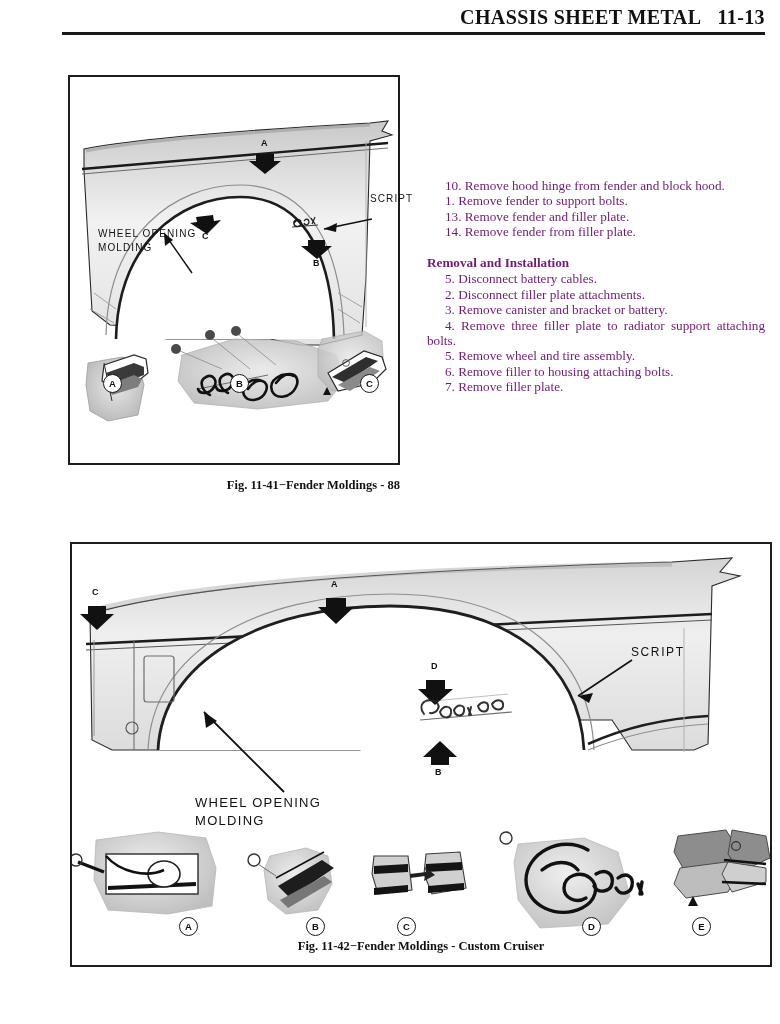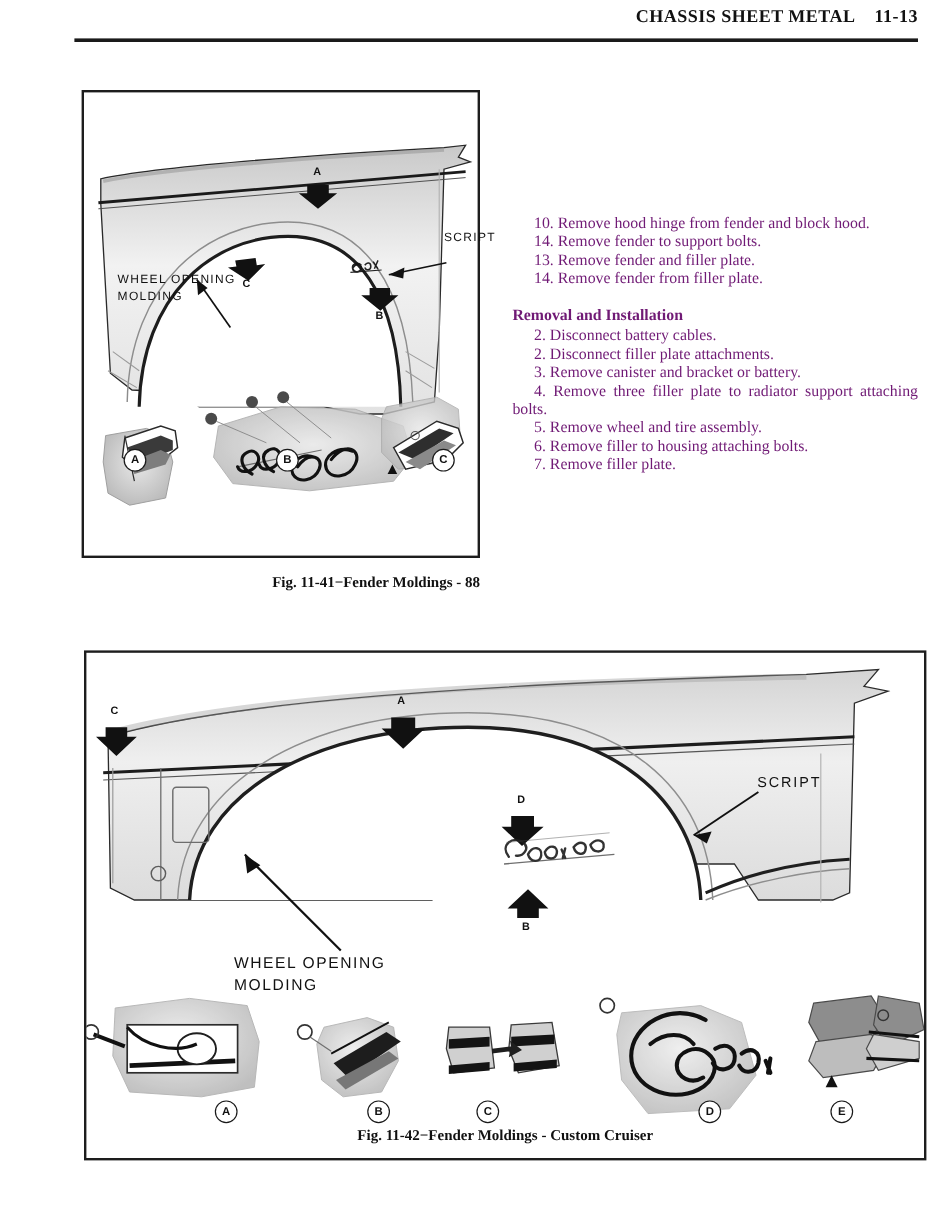--- a/index.html
+++ b/index.html
@@ -31,7 +31,7 @@
     top: 0;
     font-family: "Liberation Serif", serif;
     font-weight: bold;
-    font-size: 15px;
+    font-size: 20px;
     letter-spacing: 0.4px;
     white-space: nowrap;
   }

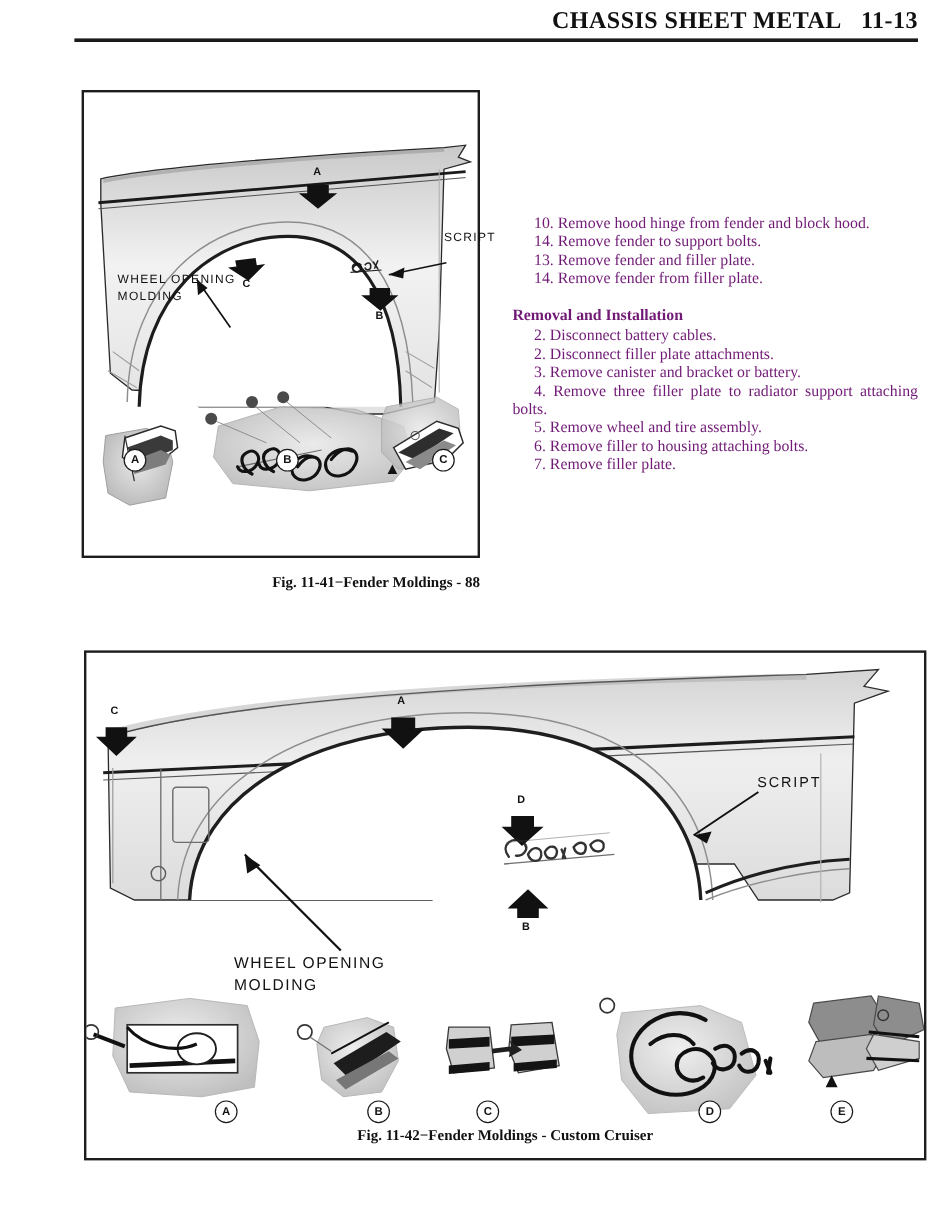--- a/index.html
+++ b/index.html
@@ -429,7 +429,7 @@
 
 <div id="text-column">
   <p class="step">10. Remove hood hinge from fender and block hood.</p>
-  <p class="step">14. Remove fender to support bolts.</p>
+  <p class="step">1. Remove fender to support bolts.</p>
   <p class="step">13. Remove fender and filler plate.</p>
   <p class="step">14. Remove fender from filler plate.</p>
 

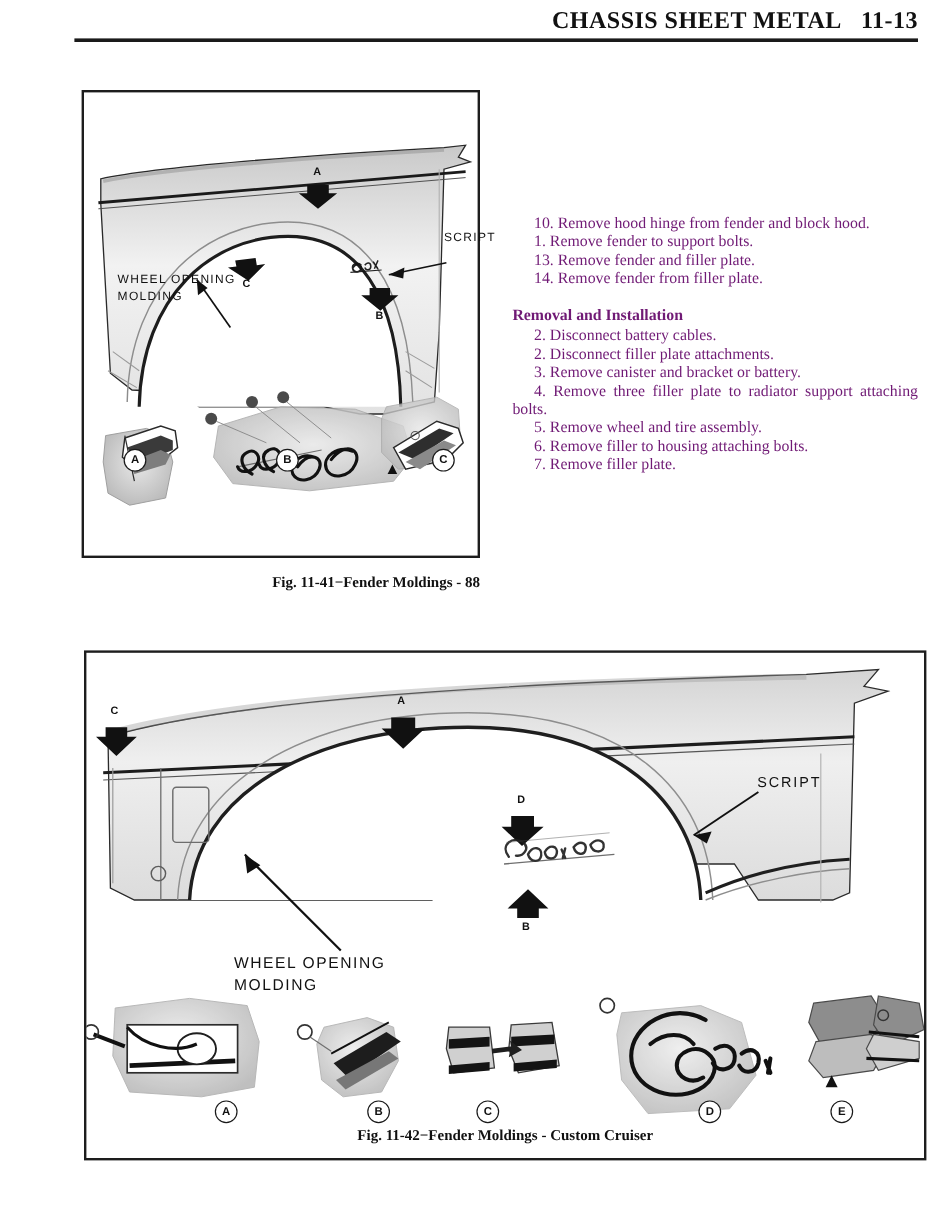--- a/index.html
+++ b/index.html
@@ -436,7 +436,7 @@
   <p class="sub-title">Removal and Installation</p>
 
   <div class="proc-list">
-    <p class="step">2. Disconnect battery cables.</p>
+    <p class="step">5. Disconnect battery cables.</p>
     <p class="step">2. Disconnect filler plate attachments.</p>
     <p class="step">3. Remove canister and bracket or battery.</p>
     <p class="step wrap">4. Remove three filler plate to radiator support attaching bolts.</p>

